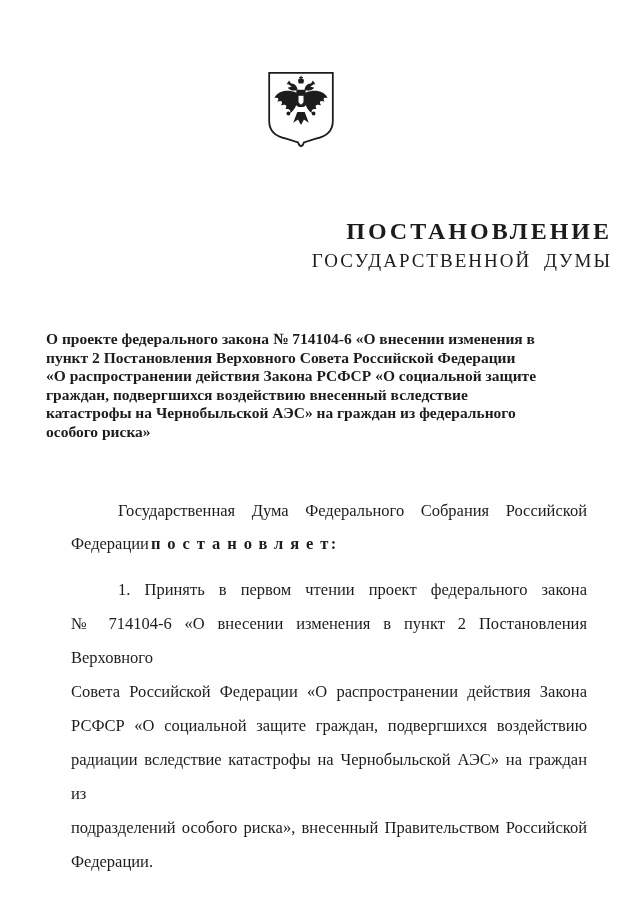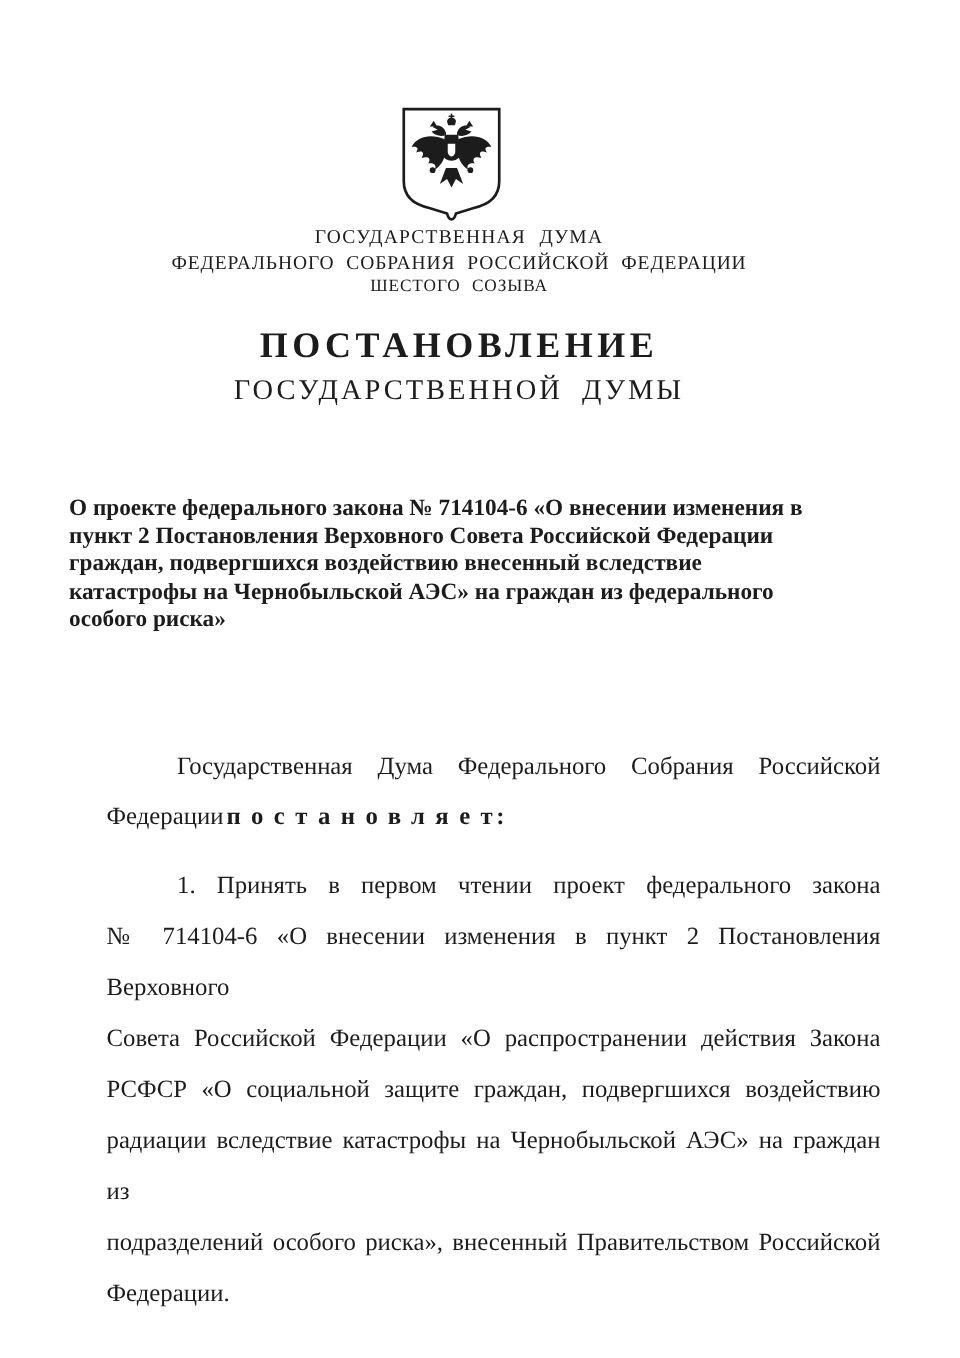--- a/index.html
+++ b/index.html
@@ -124,11 +124,6 @@
     </svg>
   </div>
 
-  <div class="org-header">
-    <div class="org-line1">ГОСУДАРСТВЕННАЯ ДУМА</div>
-    <div class="org-line2">ФЕДЕРАЛЬНОГО СОБРАНИЯ РОССИЙСКОЙ ФЕДЕРАЦИИ</div>
-    <div class="org-line3">ШЕСТОГО СОЗЫВА</div>
-  </div>
 
   <div class="doc-type">
     <div class="doc-type-main">ПОСТАНОВЛЕНИЕ</div>

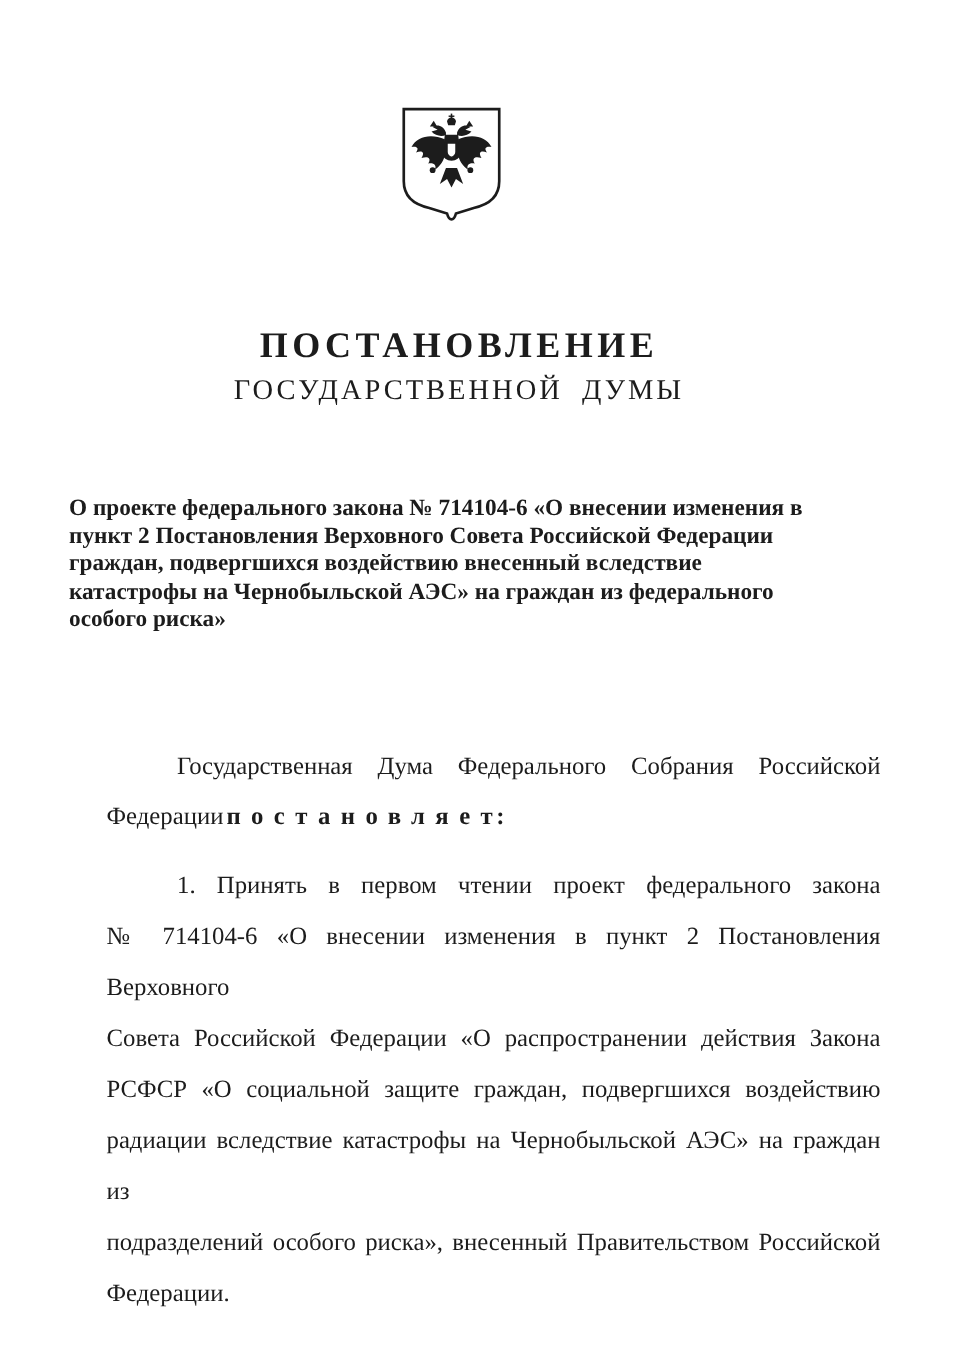--- a/index.html
+++ b/index.html
@@ -49,7 +49,7 @@
     left: 0;
     top: 217px;
     width: 612px;
-    text-align: center;
+    text-align: right;
   }
   .doc-type-main {
     font-size: 24px;

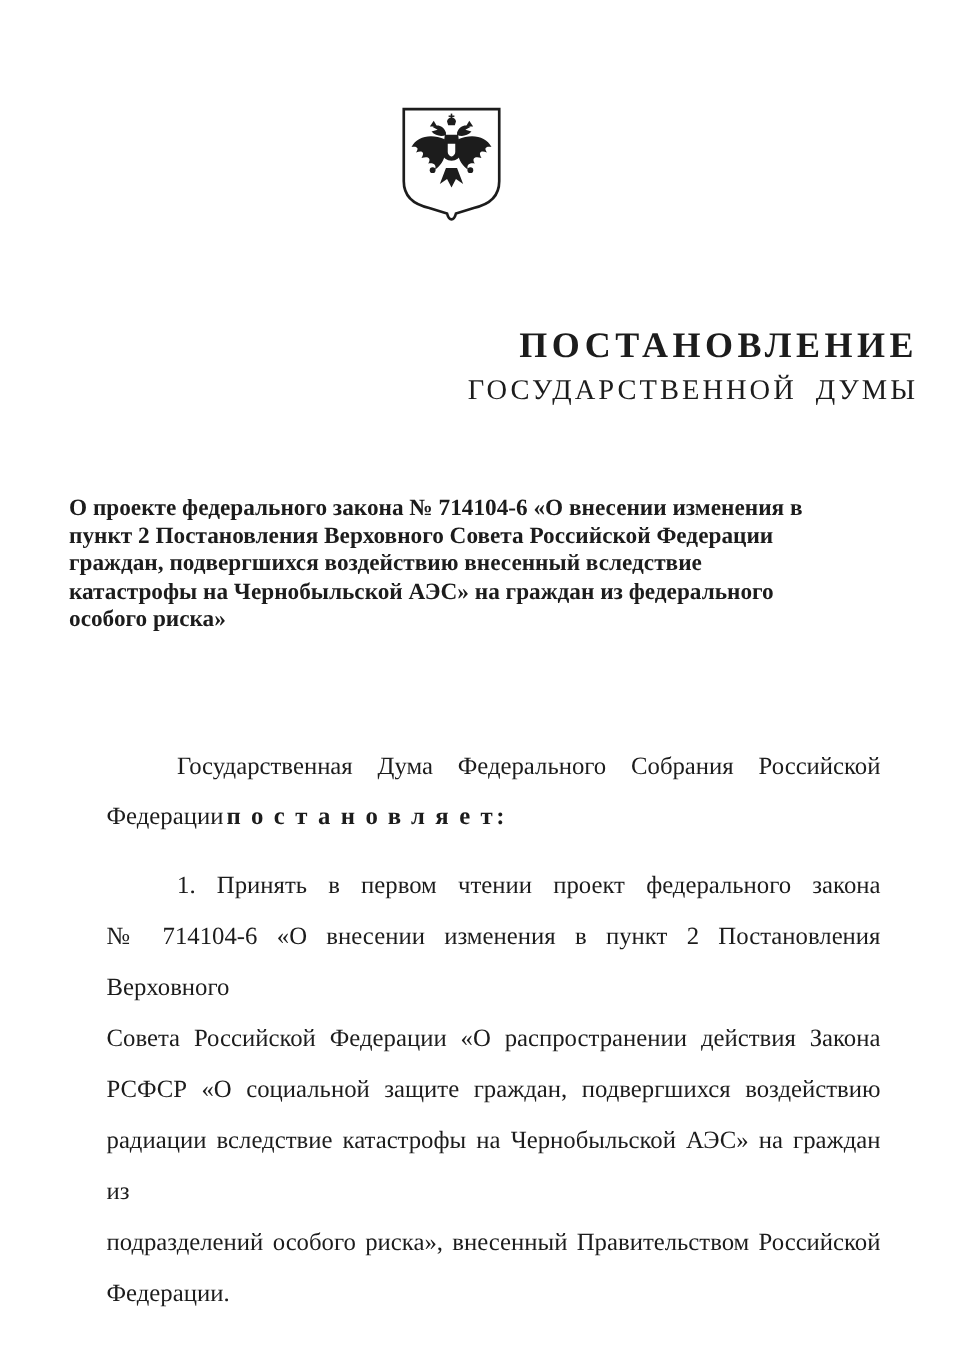--- a/index.html
+++ b/index.html
@@ -133,6 +133,7 @@
   <div class="subject">
     <div>О проекте федерального закона № 714104-6 «О внесении изменения в</div>
     <div>пункт 2 Постановления Верховного Совета Российской Федерации</div>
+    <div>«О распространении действия Закона РСФСР «О социальной защите</div>
     <div>граждан, подвергшихся воздействию внесенный вследствие</div>
     <div>катастрофы на Чернобыльской АЭС» на граждан из федерального</div>
     <div>особого риска»</div>

